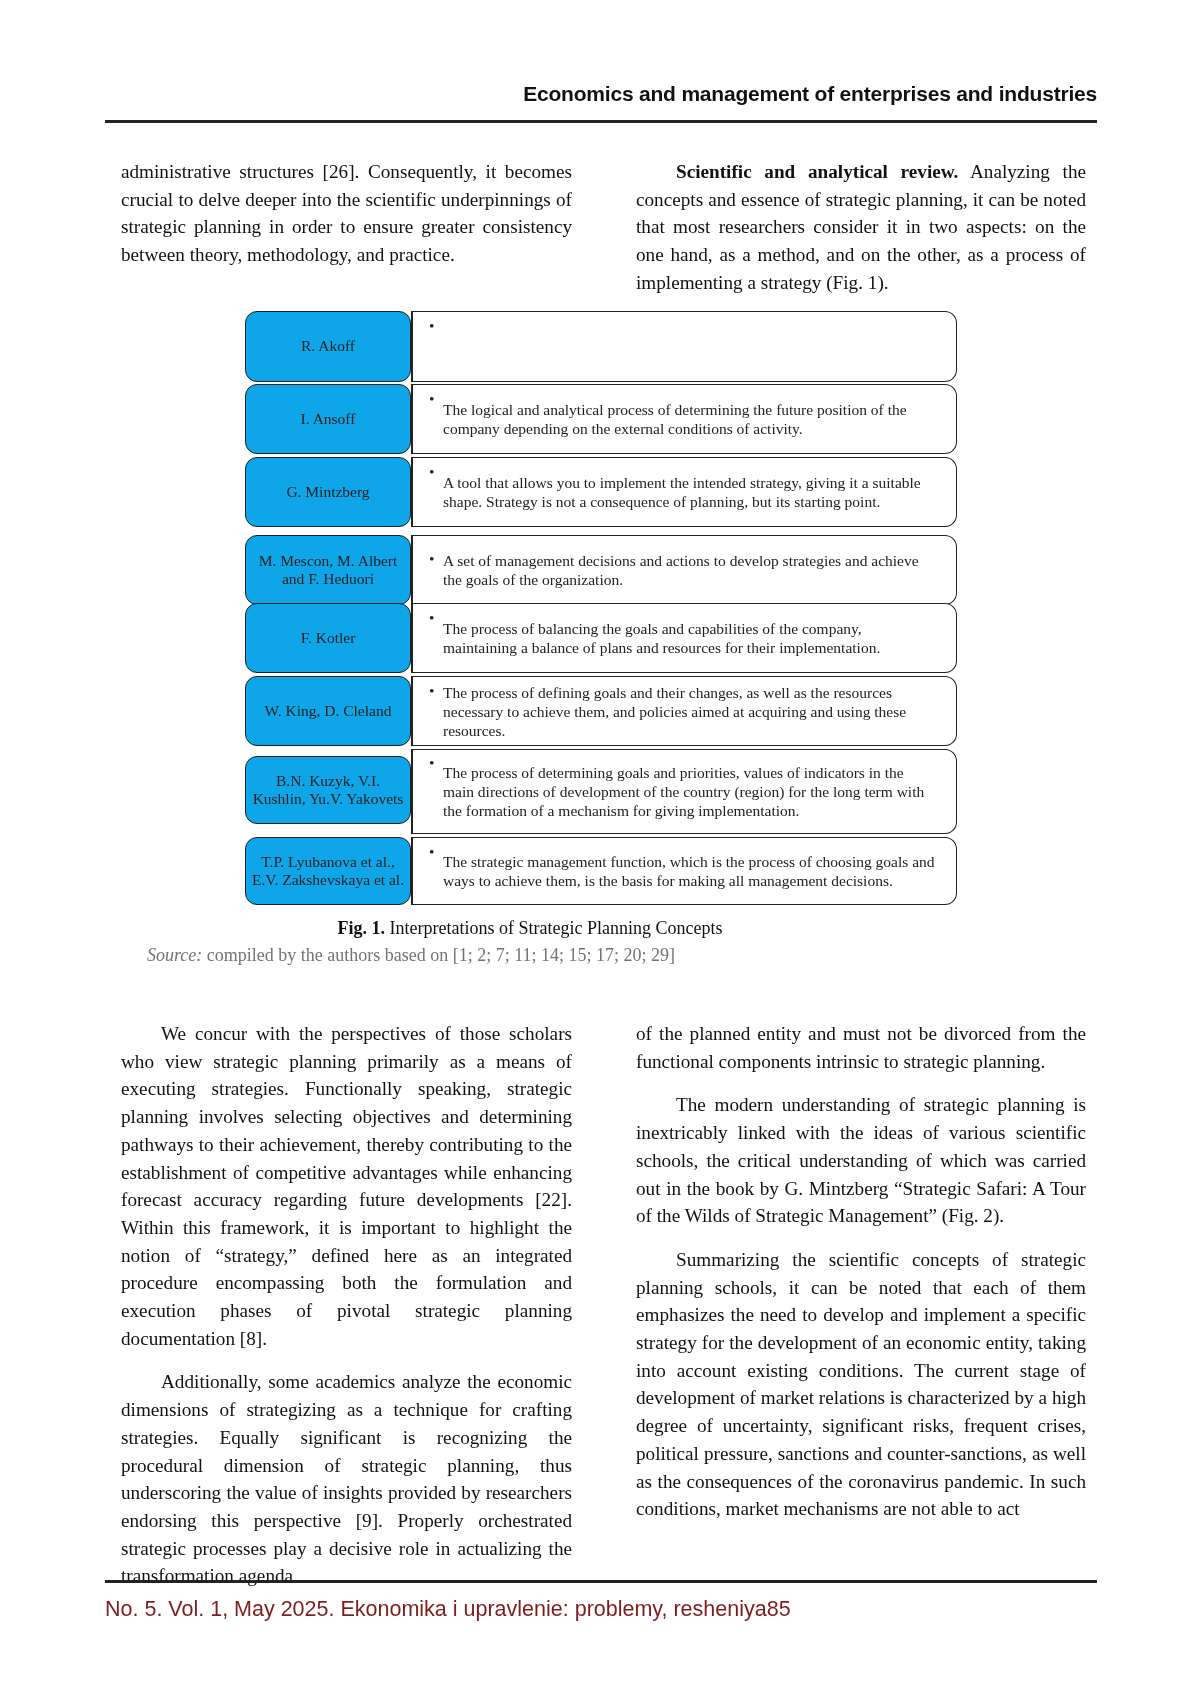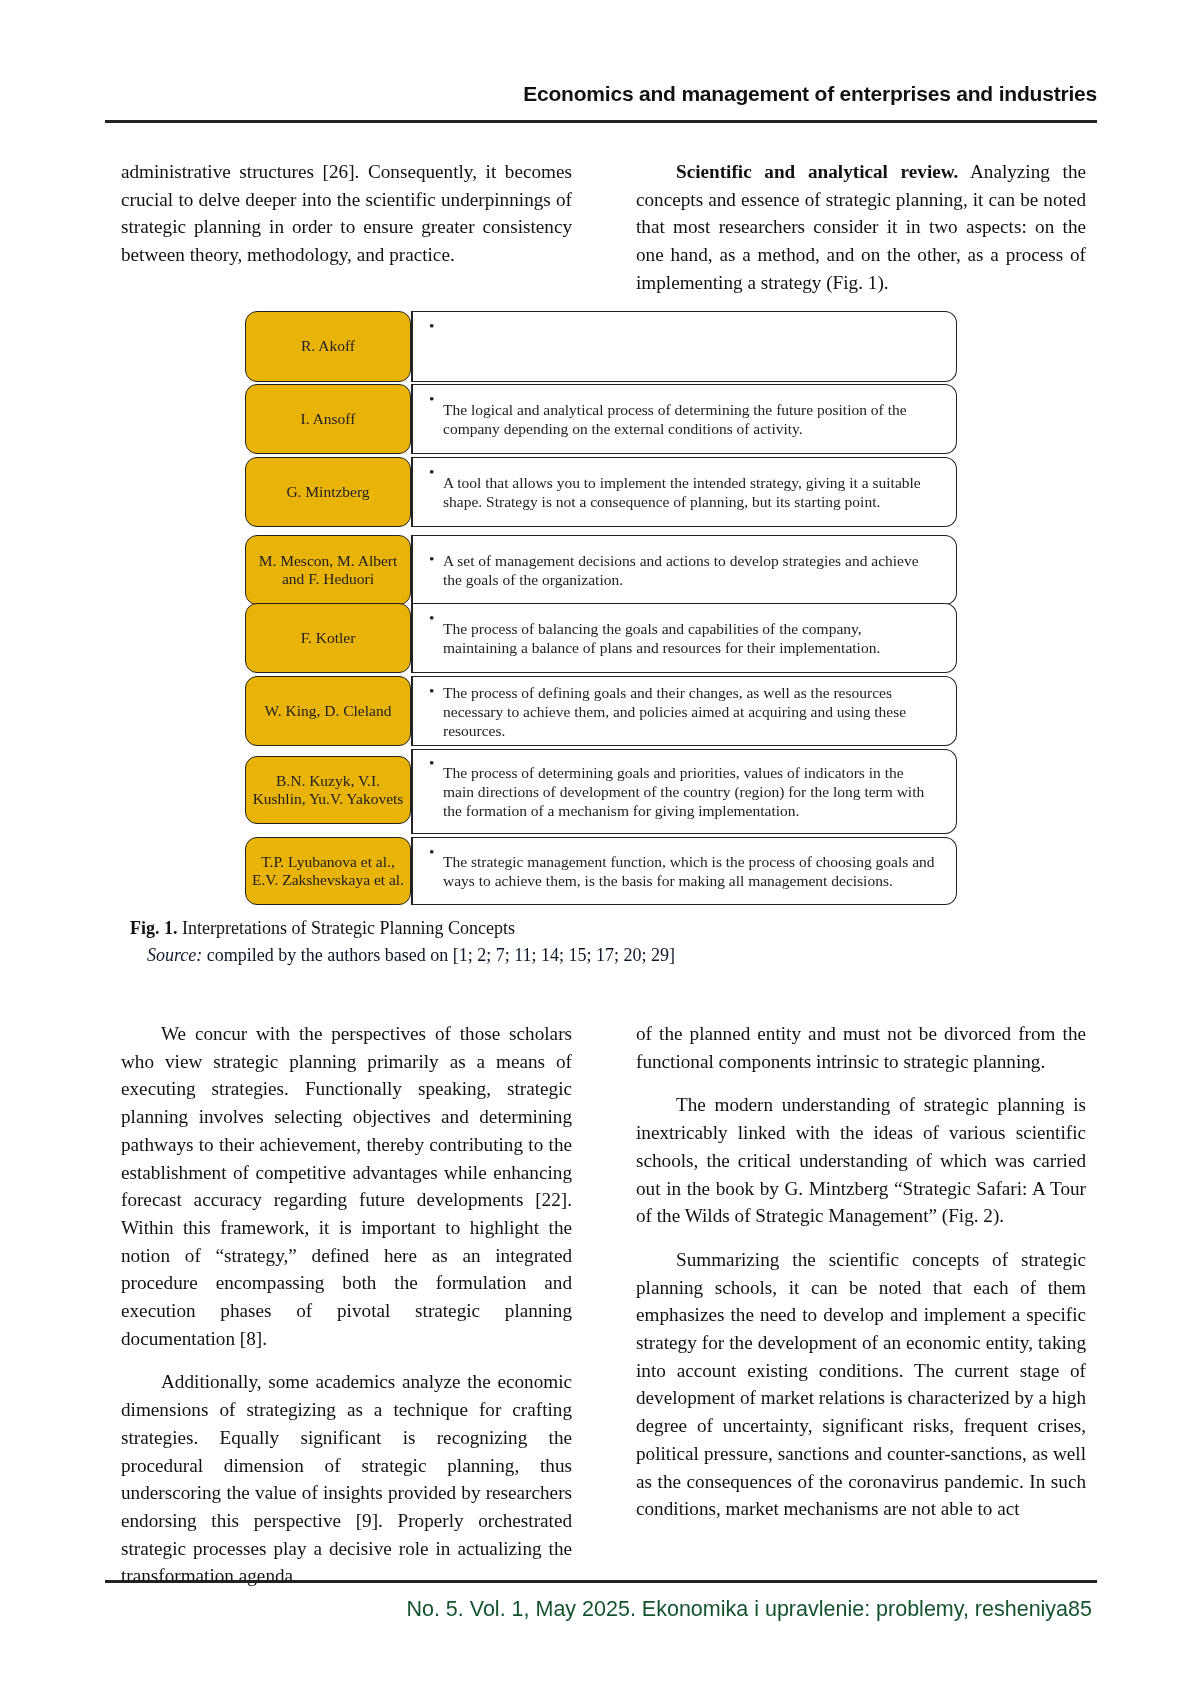--- a/index.html
+++ b/index.html
@@ -32,7 +32,7 @@
     box-sizing:border-box; width:166px; border:1.5px solid #222; border-radius:12px;
     display:flex; align-items:center; justify-content:center; text-align:center;
     font-family:"Liberation Serif", serif; font-size:15.5px; line-height:18.5px; color:#222;
-    padding:0 4px; background:#eab308;
+    padding:0 4px; background:#0ea5e9;
   }
   .fig-def {
     box-sizing:border-box; flex:1; border:1.5px solid #222; border-left-width:2px;

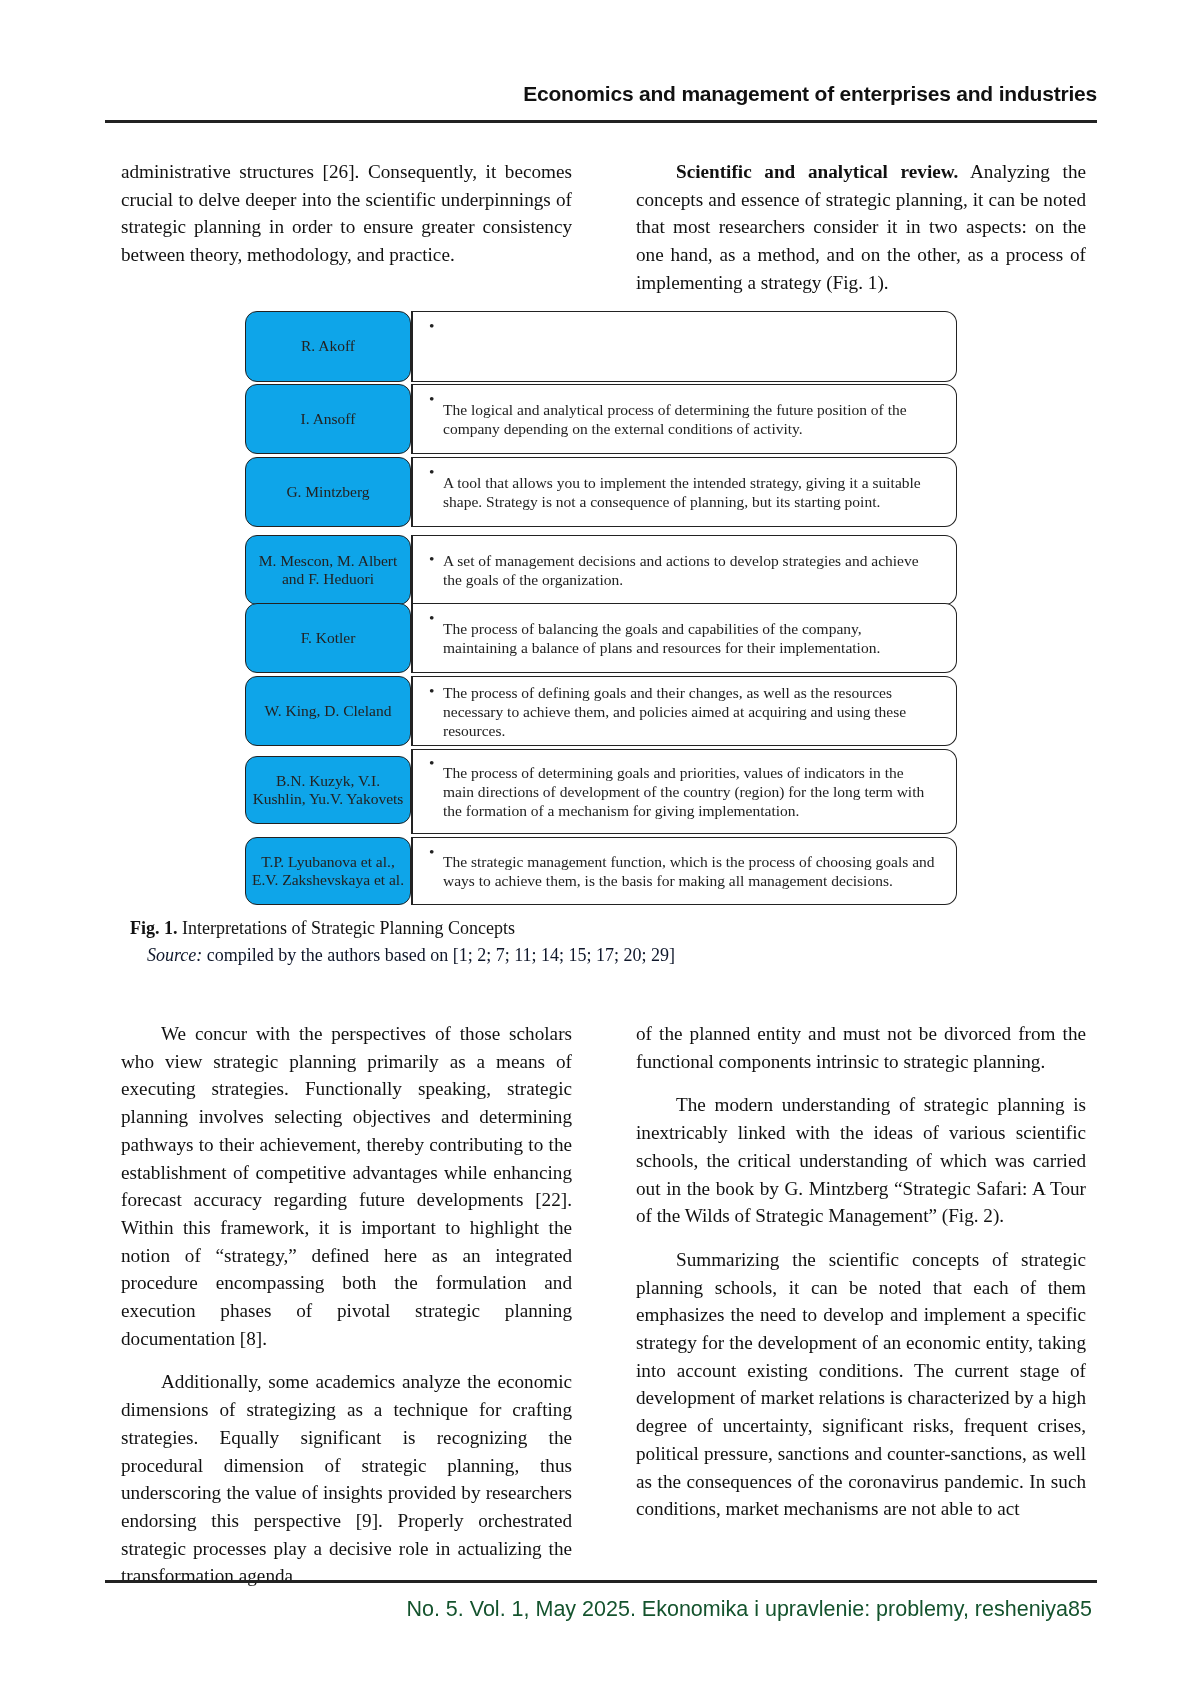--- a/index.html
+++ b/index.html
@@ -44,7 +44,7 @@
   .fig-def-text { display:block; }
 
   .caption {
-    position:absolute; left:130px; width:800px; top:918px; text-align:left;
+    position:absolute; left:130px; width:800px; top:918px; text-align:center;
     font-family:"Liberation Serif", serif; font-size:18px; color:#111;
   }
   .source {

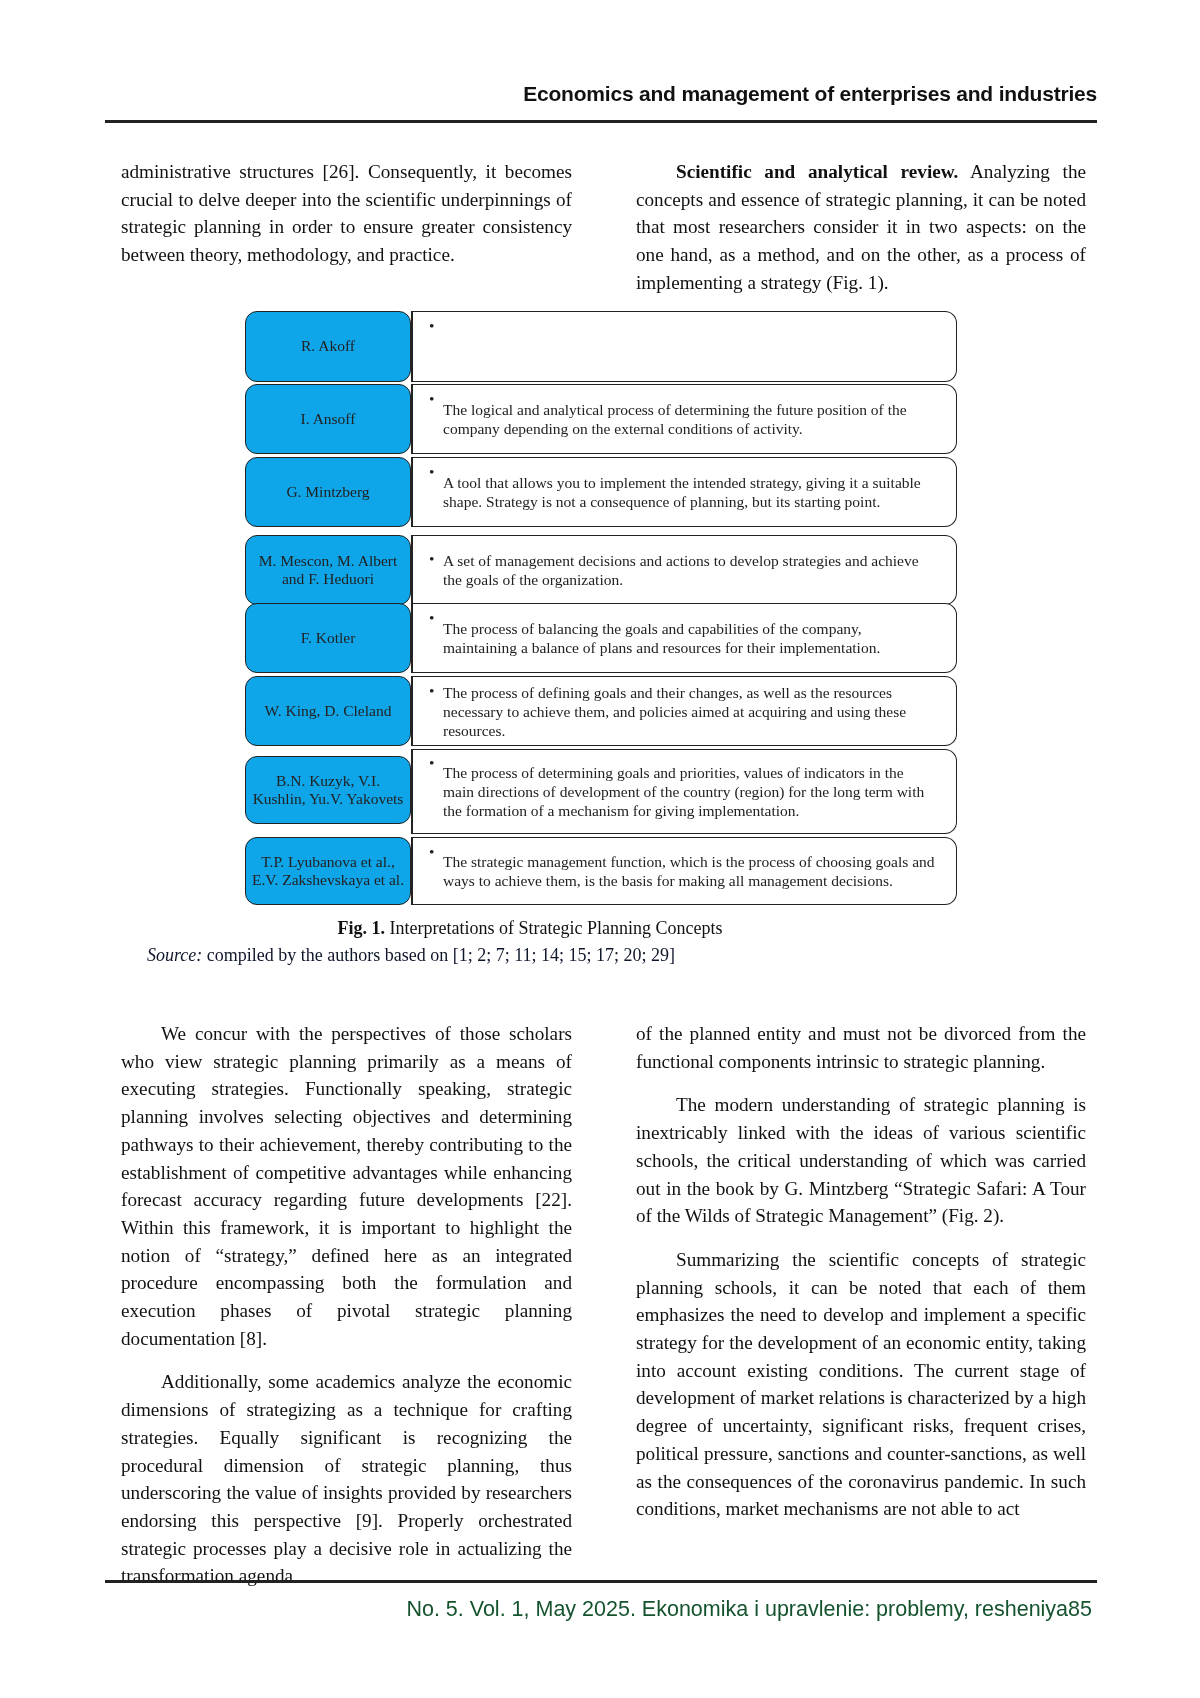--- a/index.html
+++ b/index.html
@@ -49,7 +49,7 @@
   }
   .source {
     position:absolute; left:147px; top:945px;
-    font-family:"Liberation Serif", serif; font-size:18px; color:#0f172a;
+    font-family:"Liberation Serif", serif; font-size:18px; color:#737373;
   }
   .footer {
     position:absolute; left:105px; right:108px; top:1597px;

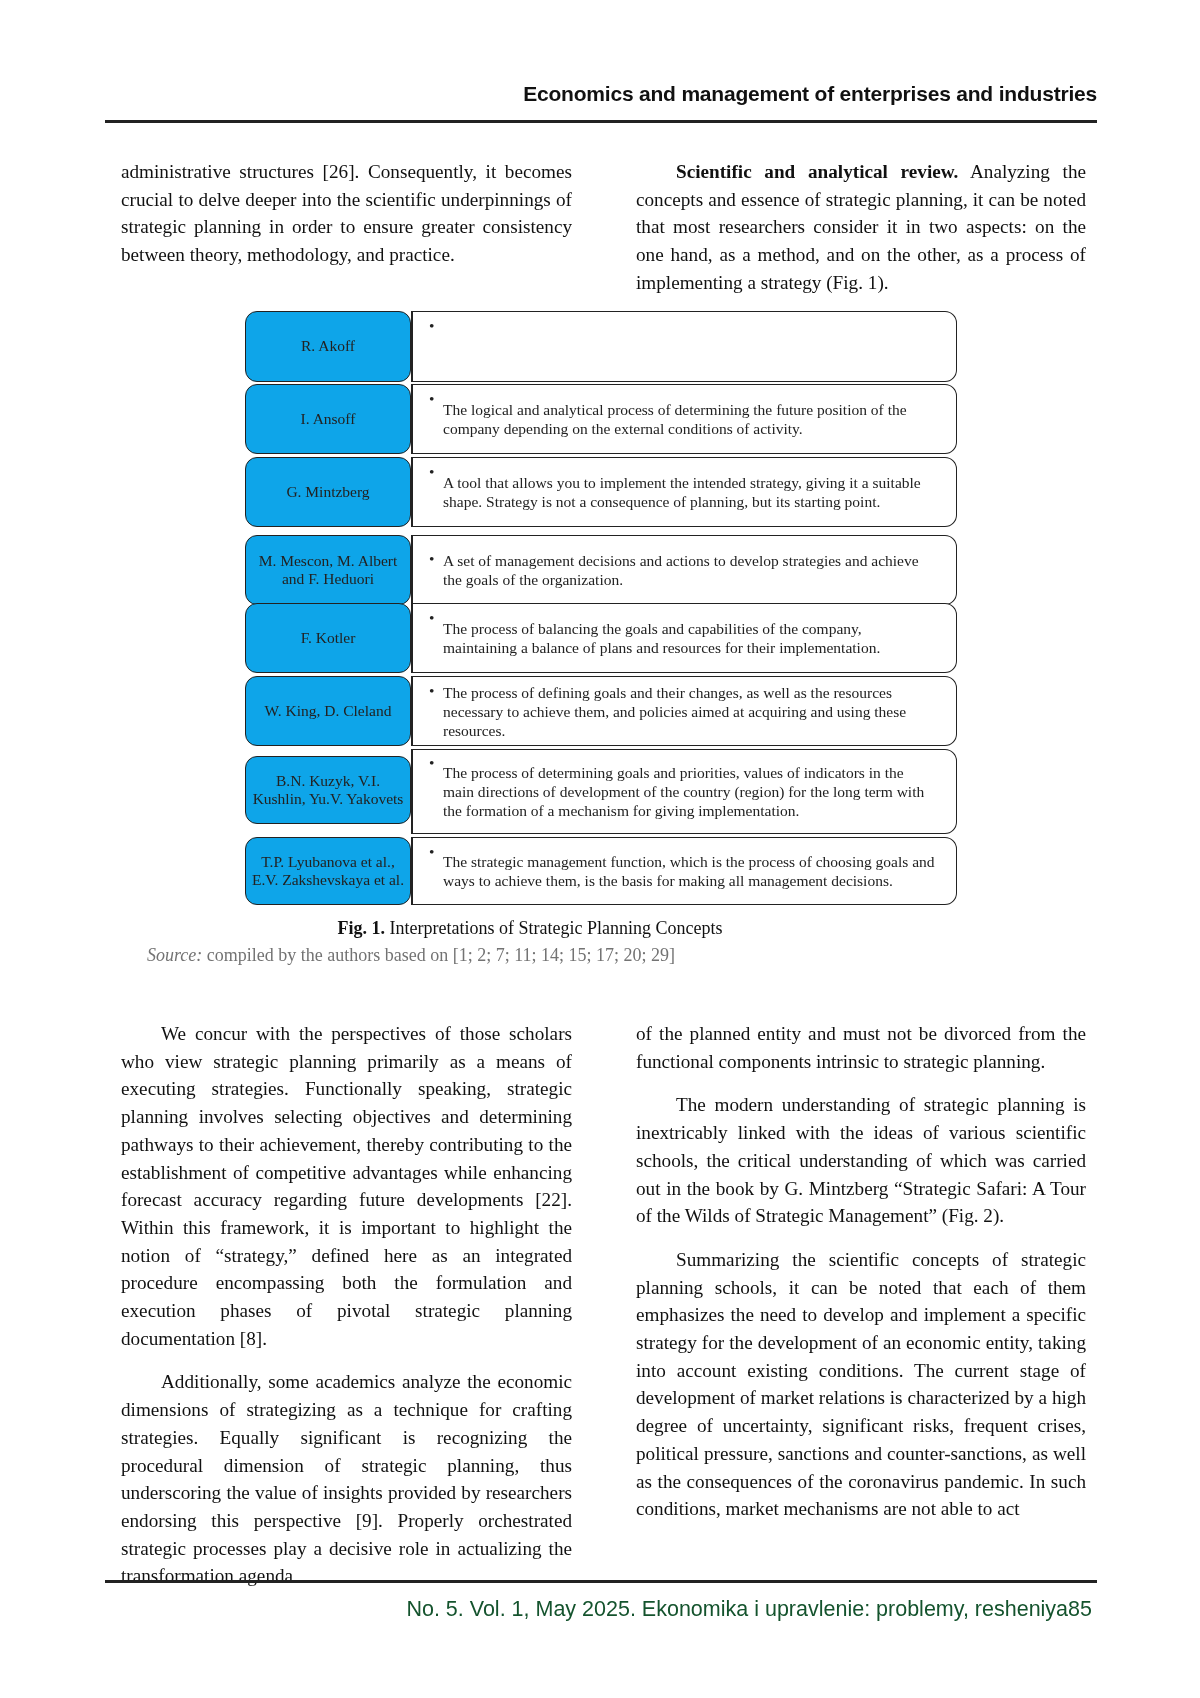--- a/index.html
+++ b/index.html
@@ -52,9 +52,9 @@
     font-family:"Liberation Serif", serif; font-size:18px; color:#737373;
   }
   .footer {
-    position:absolute; left:105px; right:108px; top:1597px;
-    font-family:"Liberation Sans", sans-serif; font-size:21.5px; color:#14532d;
-    display:flex; justify-content:flex-end;
+    position:absolute; left:105px; right:86px; top:1597px;
+    font-family:"Liberation Sans", sans-serif; font-size:21.5px; color:#7f1d1d;
+    display:flex; justify-content:flex-start;
   }
 </style>
 </head>

